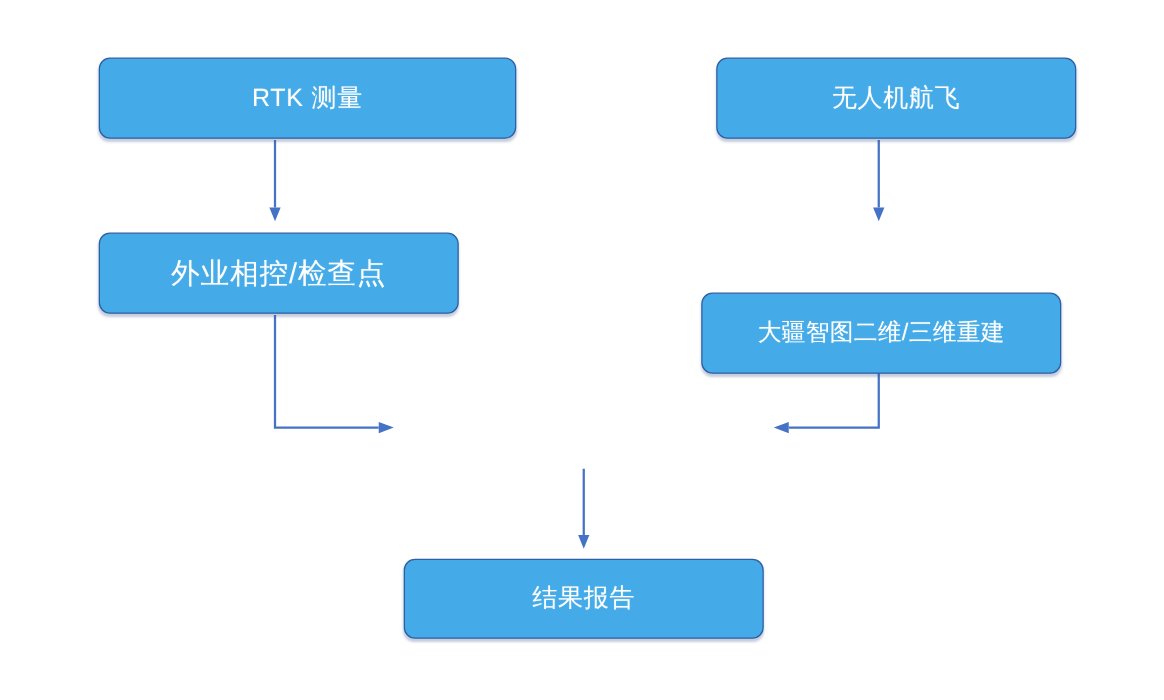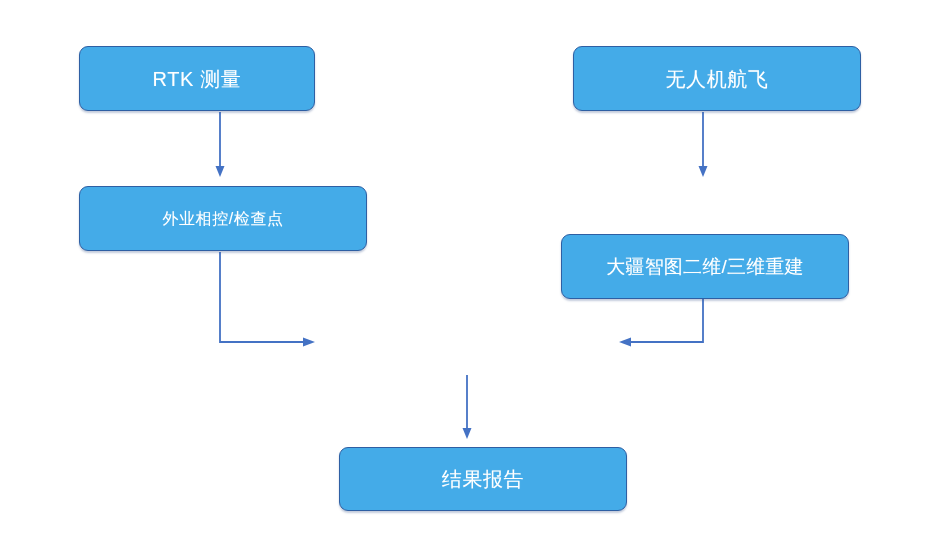--- a/index.html
+++ b/index.html
@@ -46,7 +46,7 @@
     white-space: nowrap;
     text-shadow: 0 0 1px rgba(255,255,255,0.35);
   }
-  .node-rtk        { left: 79px;  top: 46px;  width: 236px; height: 65px; text-align: center; }
+  .node-rtk        { left: 79px;  top: 46px;  width: 334px; height: 65px; text-align: center; }
   .node-uav        { left: 561px; top: 46px;  width: 288px; height: 65px; margin-left: 12px; }
   .node-gcp        { left: 79px;  top: 186px; width: 288px; height: 65px; }
   .node-recon      { left: 561px; top: 186px; width: 288px; height: 65px; margin-top: 48px; }

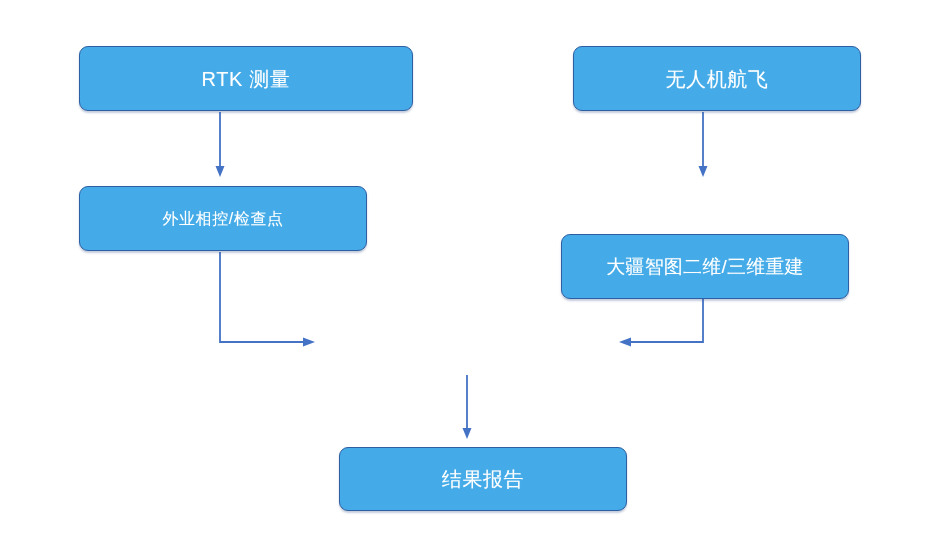--- a/index.html
+++ b/index.html
@@ -53,7 +53,7 @@
   .node-compare    { left: 323px; top: 310px; width: 288px; height: 64px; }
   .node-report     { left: 323px; top: 447px; width: 288px; height: 64px; margin-left: 16px; }
   .node-recon .node-label { font-size: 19px; letter-spacing: 0.2px; }
-  .node-gcp .node-label   { font-size: 16px; }
+  .node-gcp .node-label   { font-size: 23px; }
 </style>
 </head>
 <body>

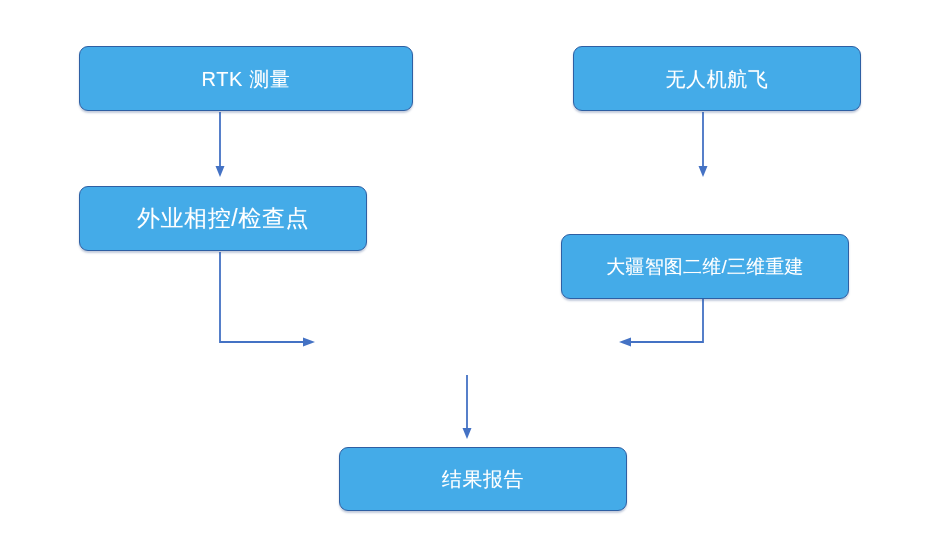--- a/index.html
+++ b/index.html
@@ -51,7 +51,7 @@
   .node-gcp        { left: 79px;  top: 186px; width: 288px; height: 65px; }
   .node-recon      { left: 561px; top: 186px; width: 288px; height: 65px; margin-top: 48px; }
   .node-compare    { left: 323px; top: 310px; width: 288px; height: 64px; }
-  .node-report     { left: 323px; top: 447px; width: 288px; height: 64px; margin-left: 16px; }
+  .node-report     { left: 323px; top: 447px; width: 288px; height: 64px; }
   .node-recon .node-label { font-size: 19px; letter-spacing: 0.2px; }
   .node-gcp .node-label   { font-size: 23px; }
 </style>

